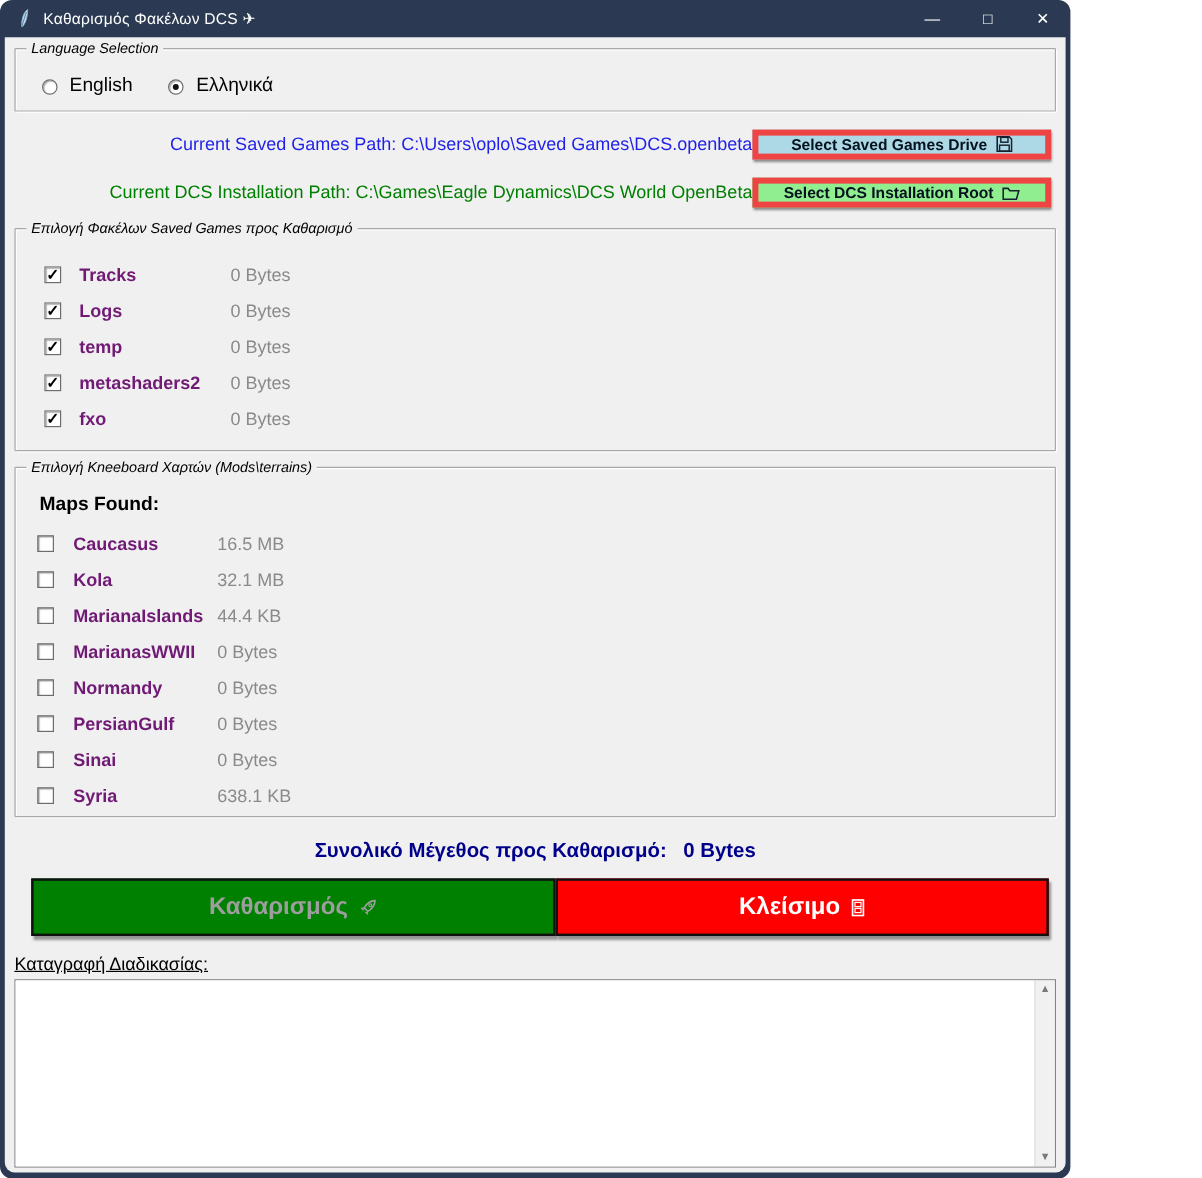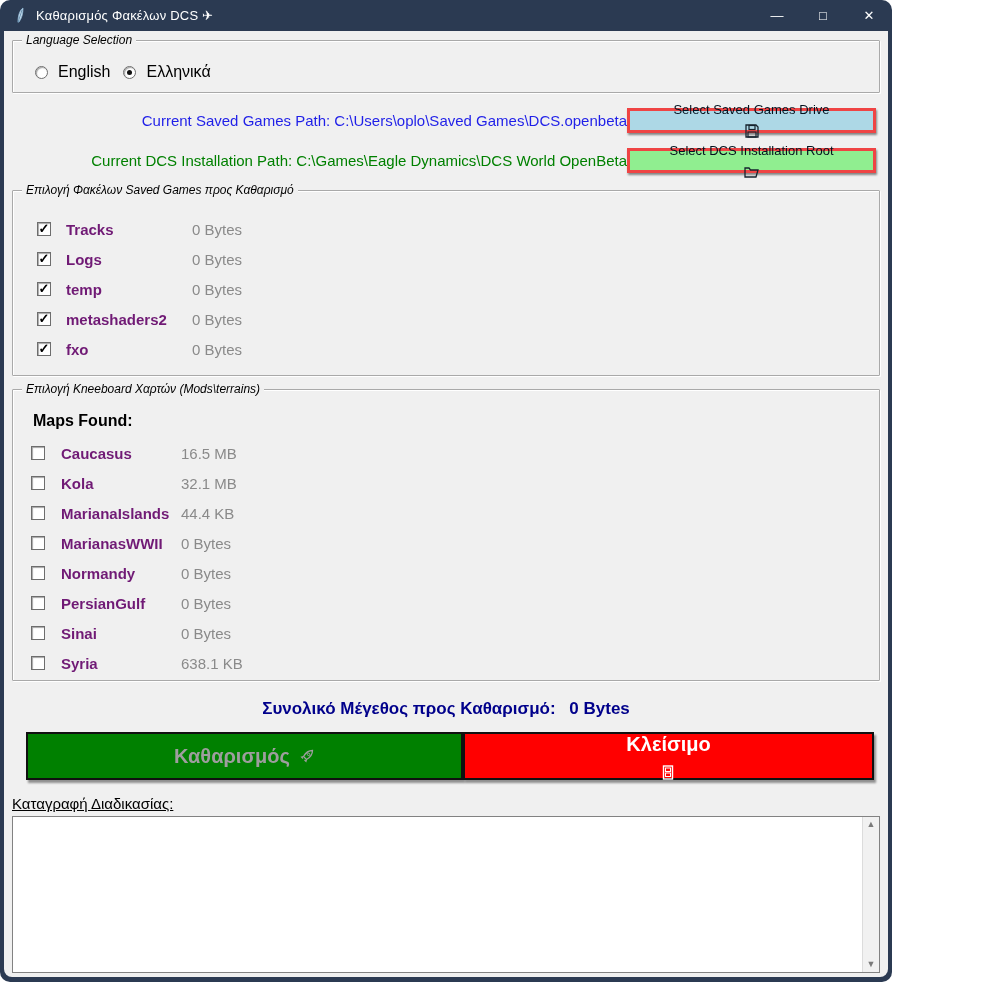--- a/index.html
+++ b/index.html
@@ -31,7 +31,7 @@
   }
   
   .lang-box{ height:53px; }
-  .lang-row{ display:flex; align-items:center; gap:13px; padding:22px 0 0 22px; }
+  .lang-row{ display:flex; align-items:center; gap:30px; padding:22px 0 0 22px; }
   .radio-item{ display:flex; align-items:center; gap:10px; }
   .radio{
     width:13px; height:13px; border-radius:50%; background:#fff; position:relative;

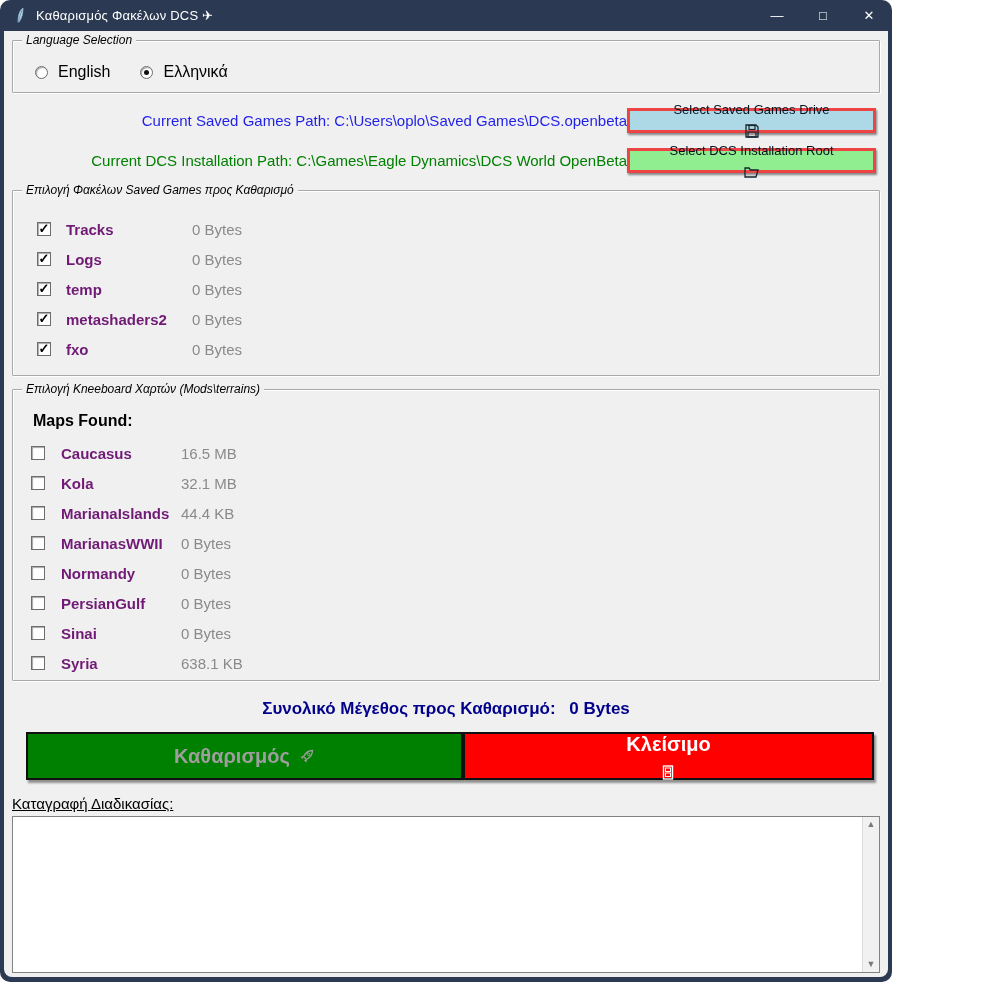--- a/index.html
+++ b/index.html
@@ -51,9 +51,9 @@
   .path-green{ color:#008000; }
   .mini-btn{
     width:249px; height:25px; display:flex; align-items:center; justify-content:center;
-    gap:7px; font-size:13px; font-weight:normal; color:#04121f;
-    border:3px solid #ef4444; box-shadow:1px 2px 2px rgba(0,0,0,.45);
-    cursor:pointer; margin-right:4px;flex-direction:column;
+    gap:7px; font-size:13px; font-weight:bold; color:#04121f;
+    border:5px solid #ef4444; box-shadow:1px 2px 2px rgba(0,0,0,.45);
+    cursor:pointer; margin-right:4px;
   }
   .btn-blue{ background:#add8e6; }
   .btn-green{ background:#90ee90; }

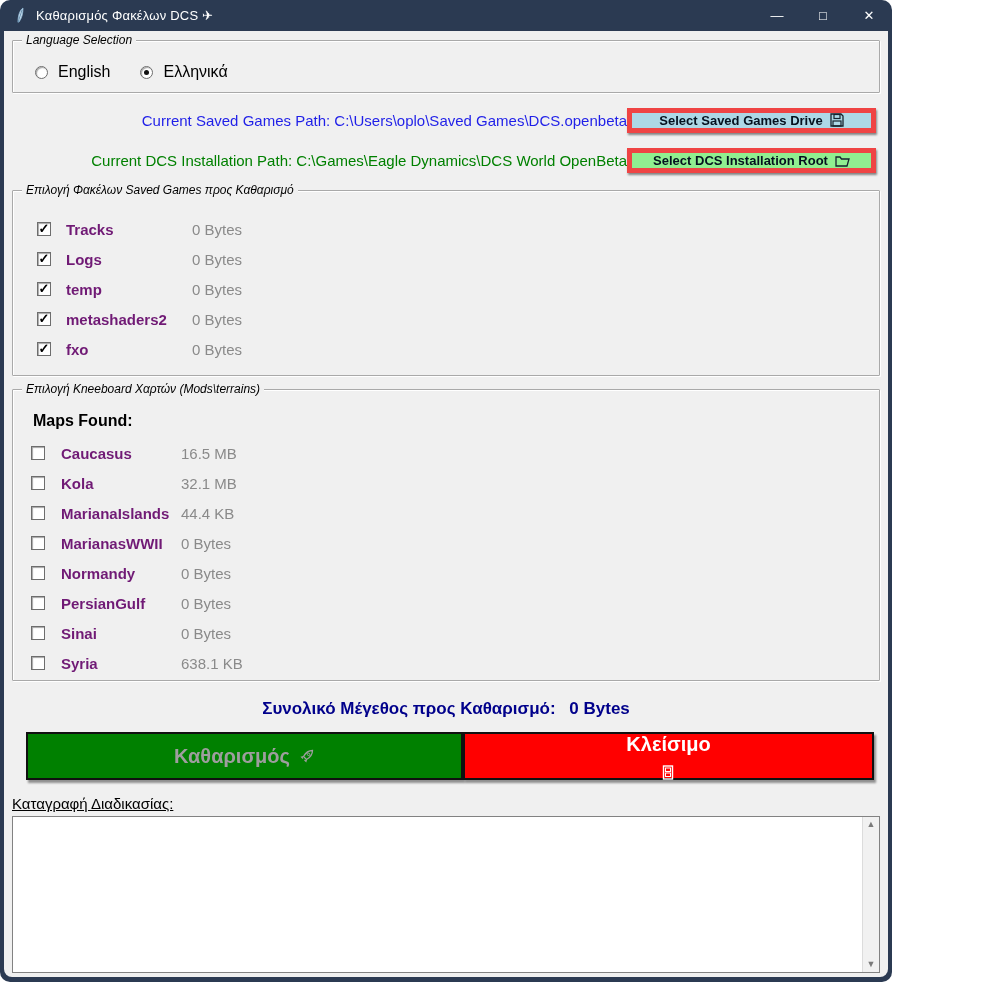--- a/index.html
+++ b/index.html
@@ -82,7 +82,7 @@
     box-shadow:2px 3px 2px rgba(0,0,0,.4); cursor:pointer;
   }
   .clean-btn{ width:471px; background:#008000; color:#9e9e9e; }
-  .close-btn{ width:443px; background:#ff0000; color:#ffffff;flex-direction:column; }
+  .close-btn{ width:443px; background:#ff0000; color:#ffffff; }
   
   .log-label{ margin-top:15px; font-size:15px; color:#000; text-decoration:underline; }
   .logbox{

